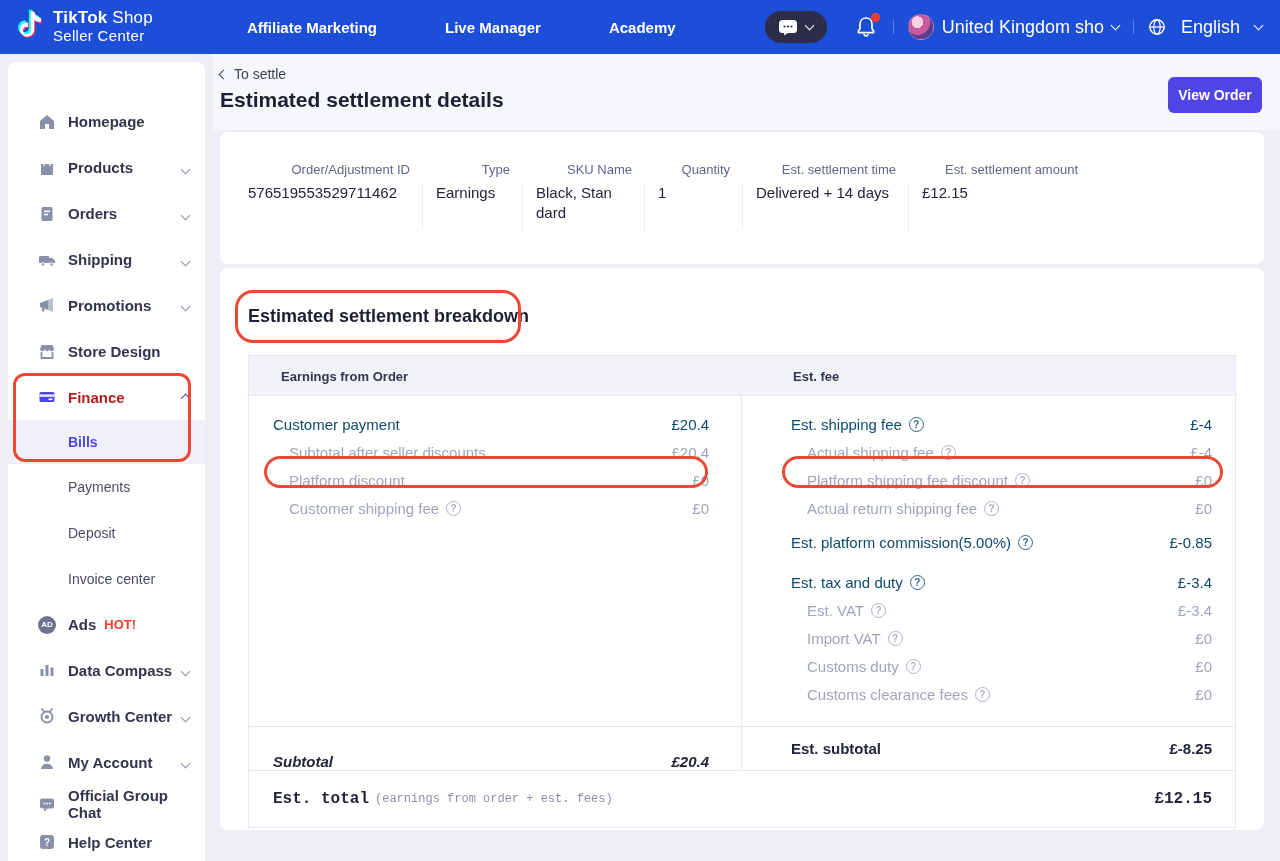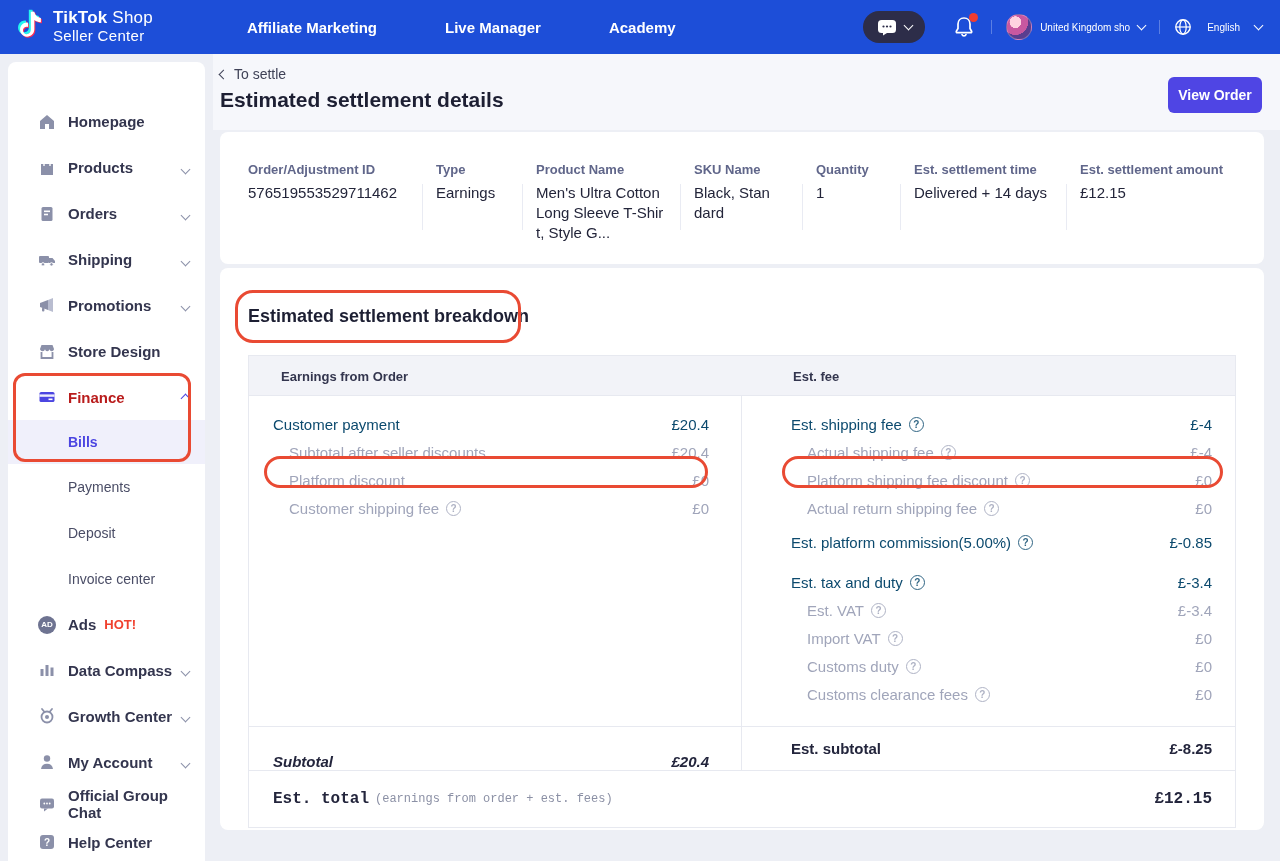--- a/index.html
+++ b/index.html
@@ -39,7 +39,7 @@
   .avatar { width:26px; height:26px; border-radius:50%;
     background:radial-gradient(circle at 35% 30%, #ffd2e0 0 25%, #c858a0 26% 55%, #5a3d8f 56% 100%);
     border:1px solid rgba(255,255,255,.25); }
-  .nav-text { color:#fff; font-size:10px; font-weight:400; }
+  .nav-text { color:#fff; font-size:18px; font-weight:400; }
   .lang { display:flex; align-items:center; gap:15px; cursor:pointer; }
 
   .chev { display:inline-block; width:7px; height:7px;

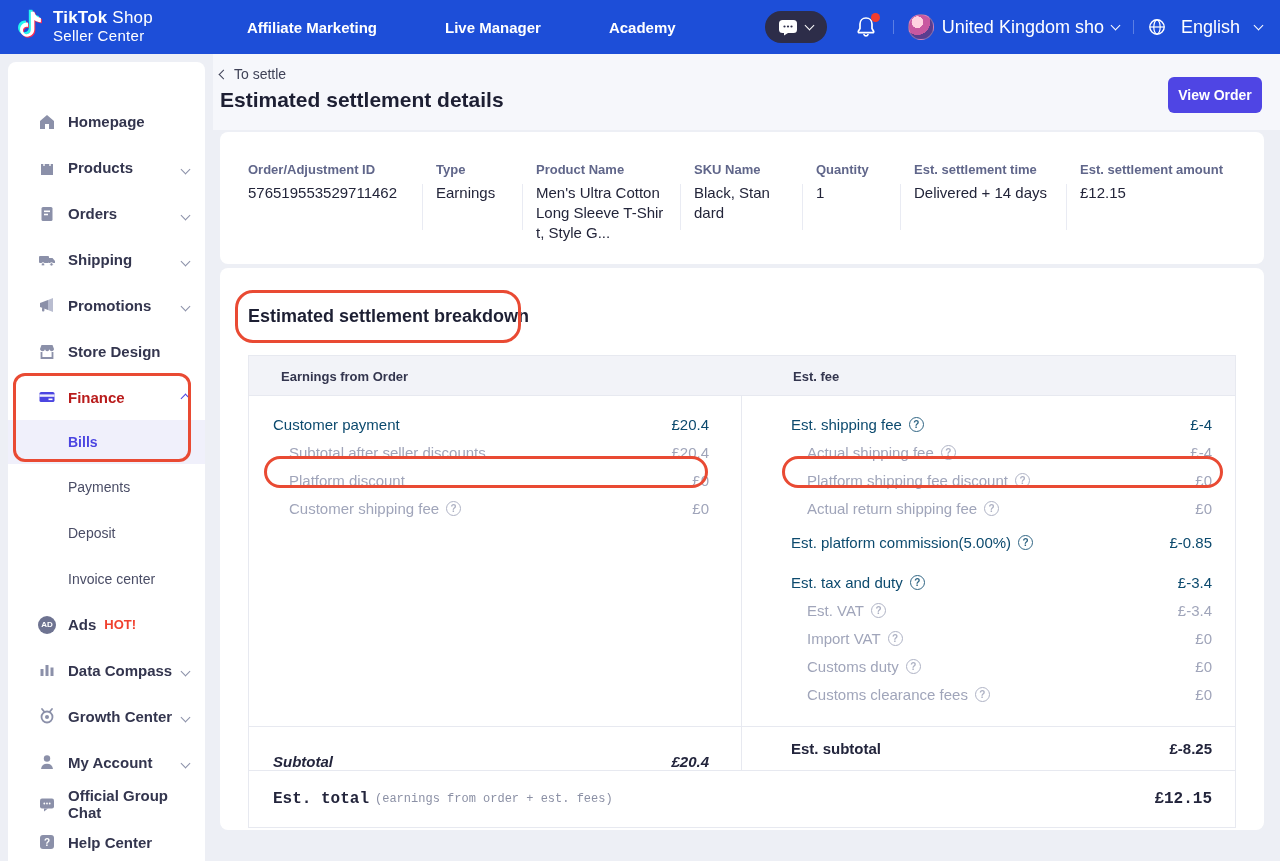--- a/index.html
+++ b/index.html
@@ -88,7 +88,7 @@
   .sum-col { position:relative; }
   .sum-col:not(:last-child)::after { content:""; position:absolute; right:-13px; top:22px;
     height:46px; width:1px; background:#e9ebf3; }
-  .sum-label { font-size:13px; color:#60668a; font-weight:700; }
+  .sum-label { font-size:13px; color:#60668a; font-weight:400;text-align:right; }
   .sum-value { font-size:15px; color:#23253a; margin-top:6px; line-height:20px; }
   .w1{width:162px;} .w2{width:74px;} .w3{width:132px;} .w4{width:96px;}
   .w5{width:72px;} .w6{width:140px;} .w7{width:156px;}

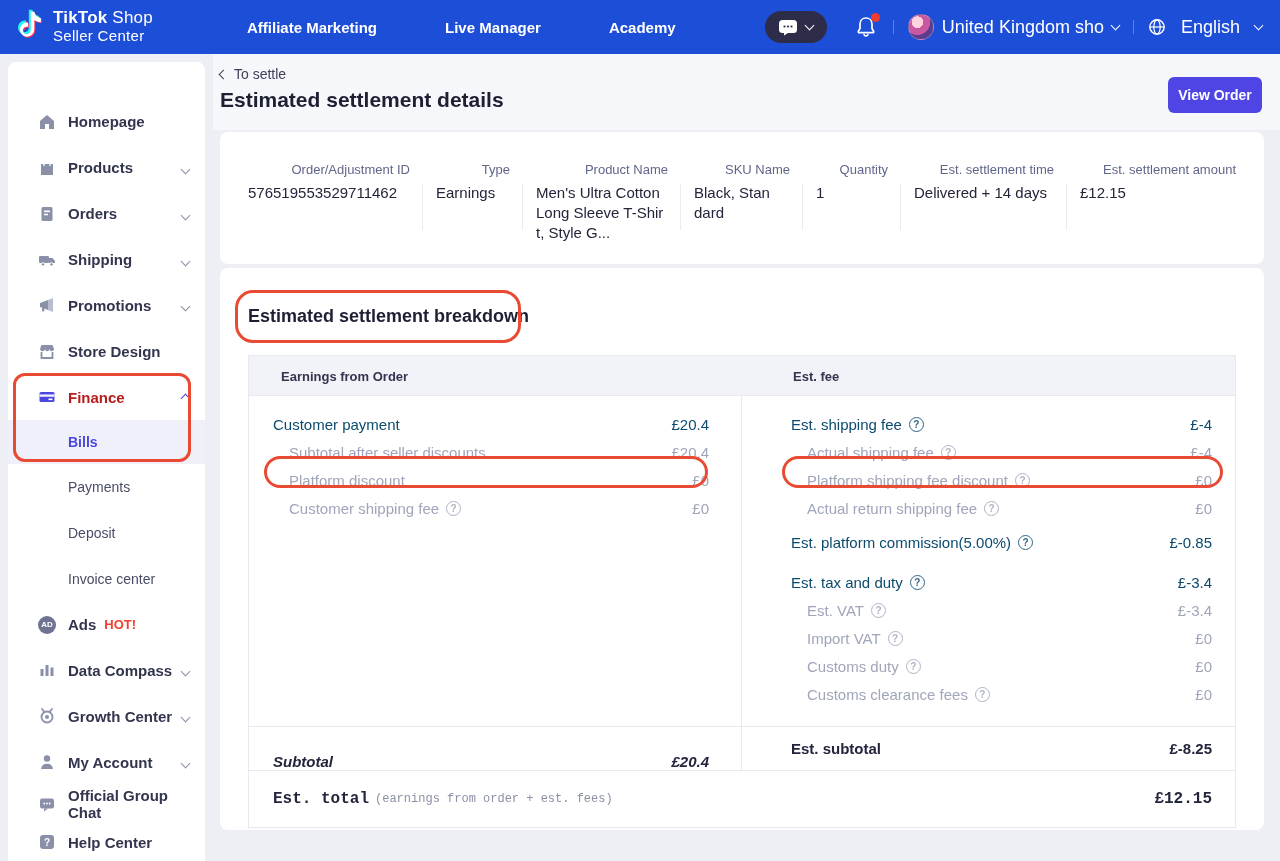--- a/index.html
+++ b/index.html
@@ -341,10 +341,6 @@
         <div class="sum-label">Type</div>
         <div class="sum-value">Earnings</div>
       </div>
-      <div class="sum-col w3">
-        <div class="sum-label">Product Name</div>
-        <div class="sum-value break">Men's Ultra Cotton Long Sleeve T-Shirt, Style G...</div>
-      </div>
       <div class="sum-col w4">
         <div class="sum-label">SKU Name</div>
         <div class="sum-value break sku-val">Black, Standard</div>

